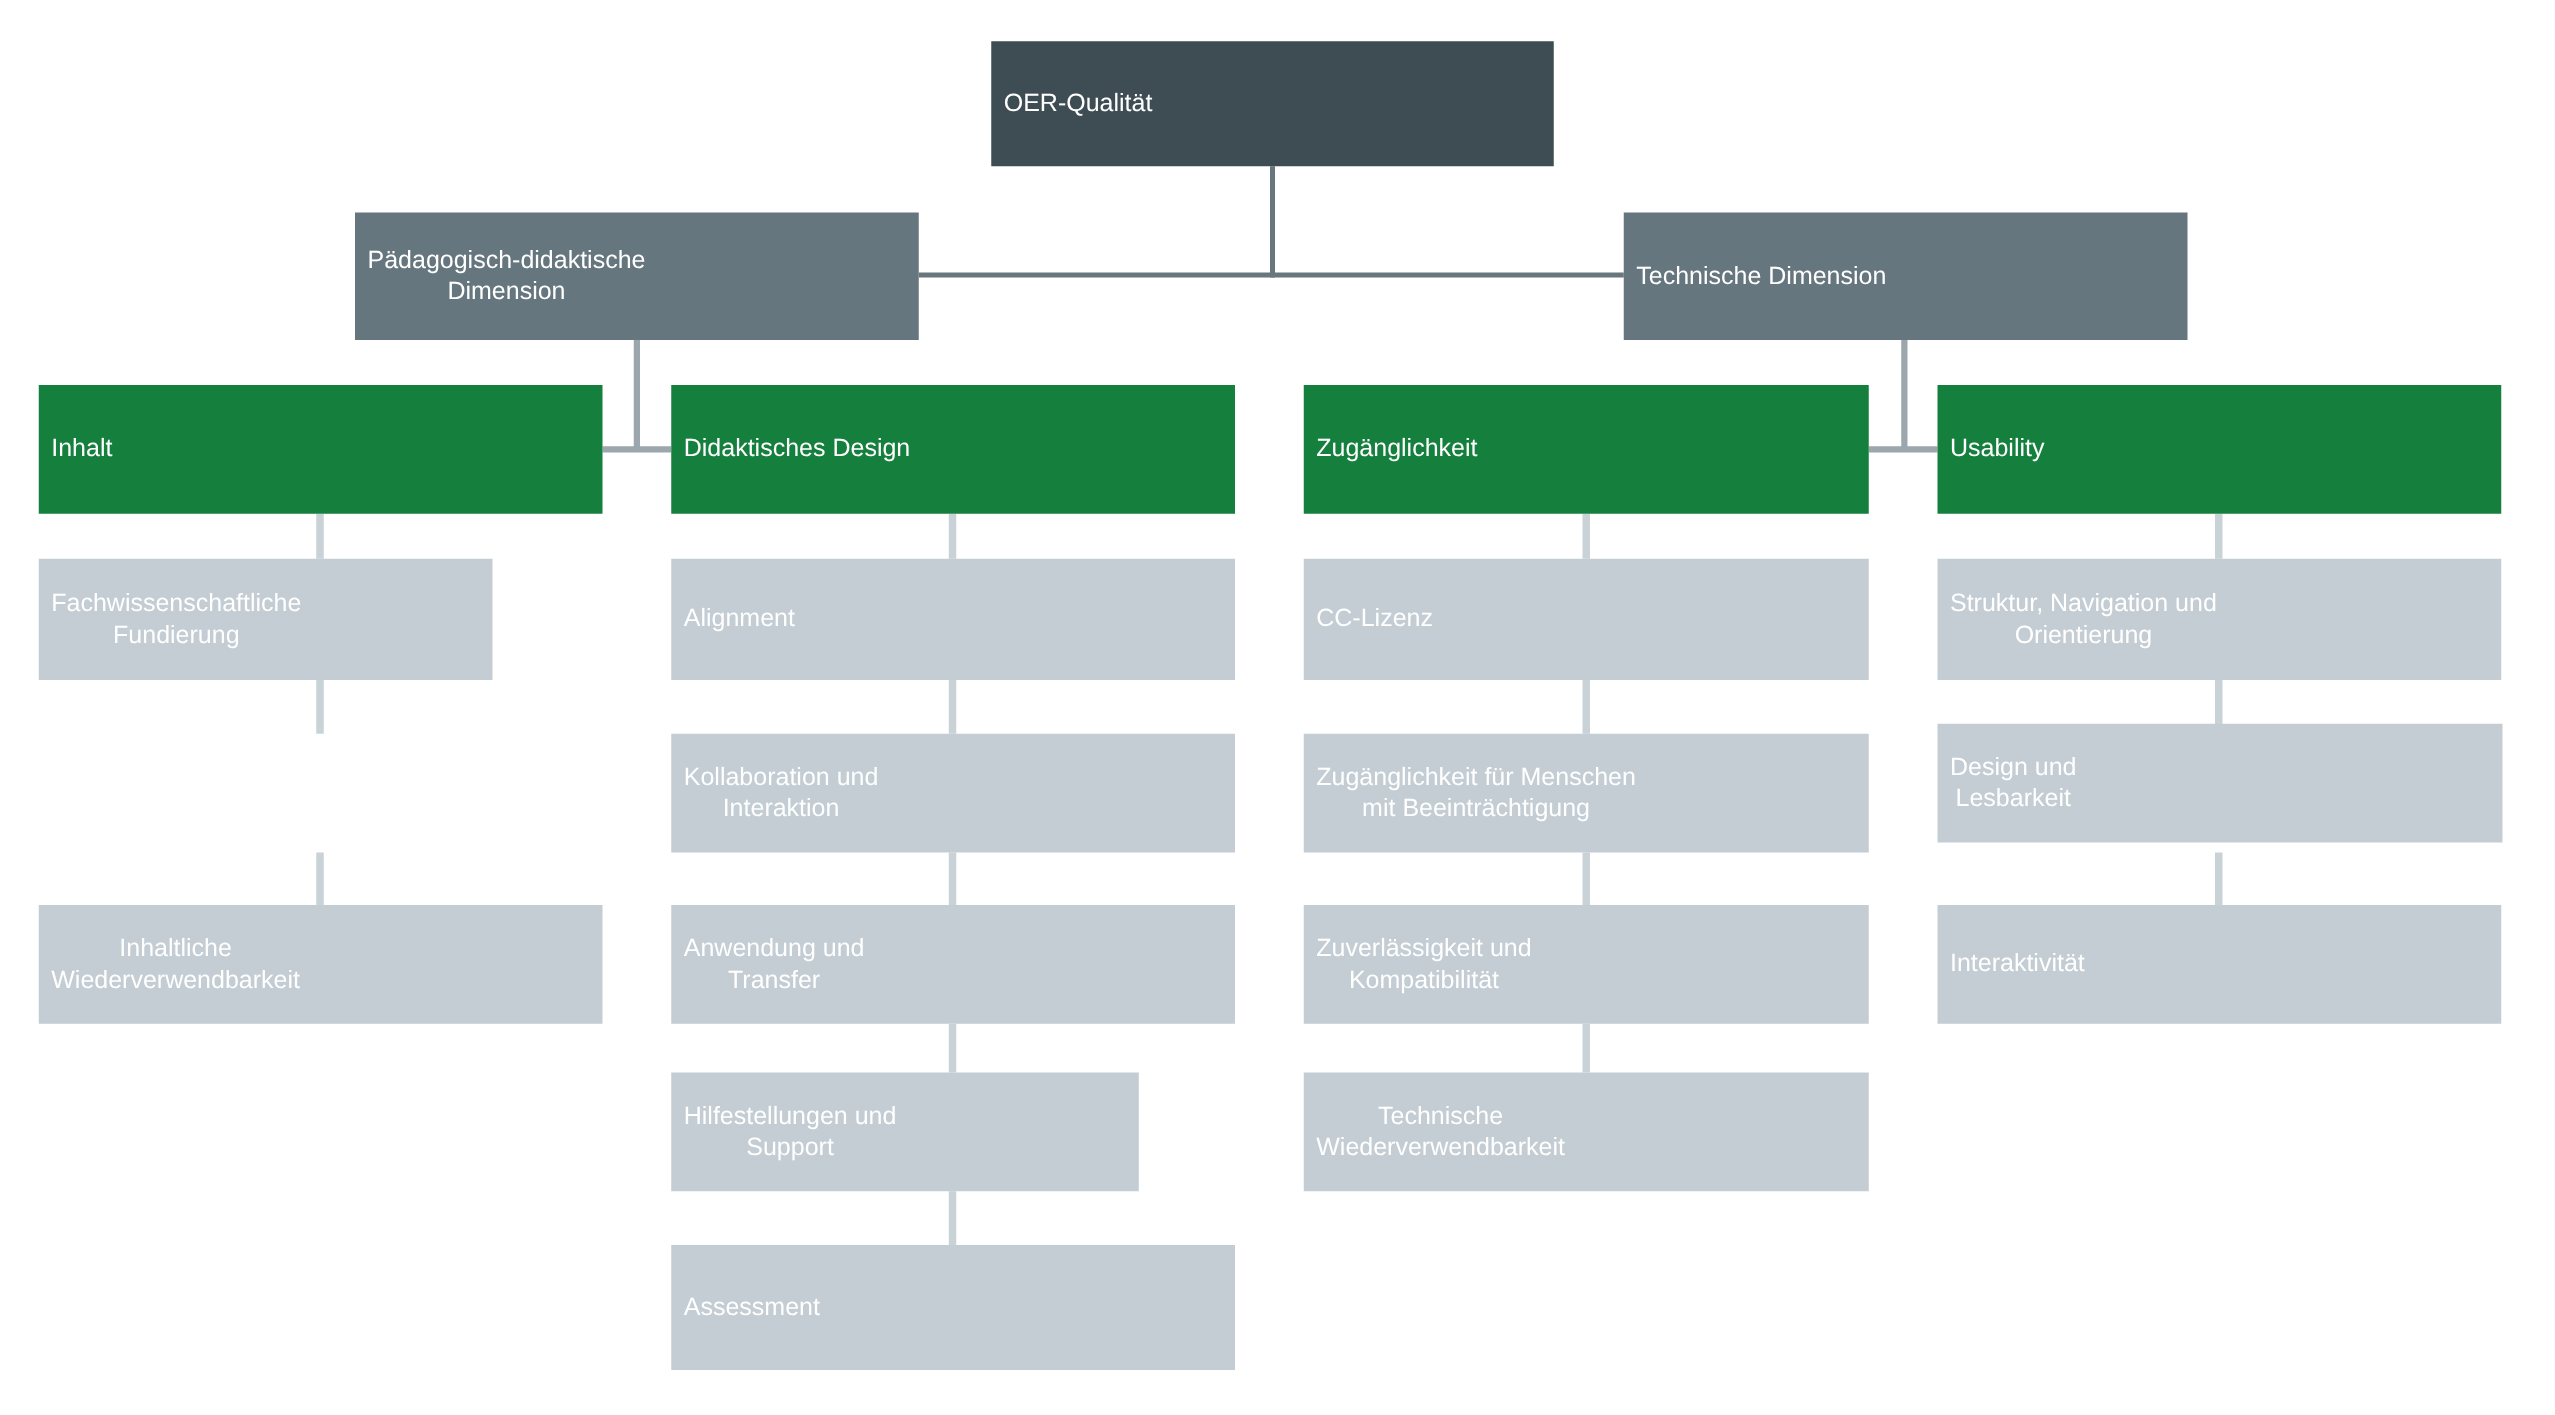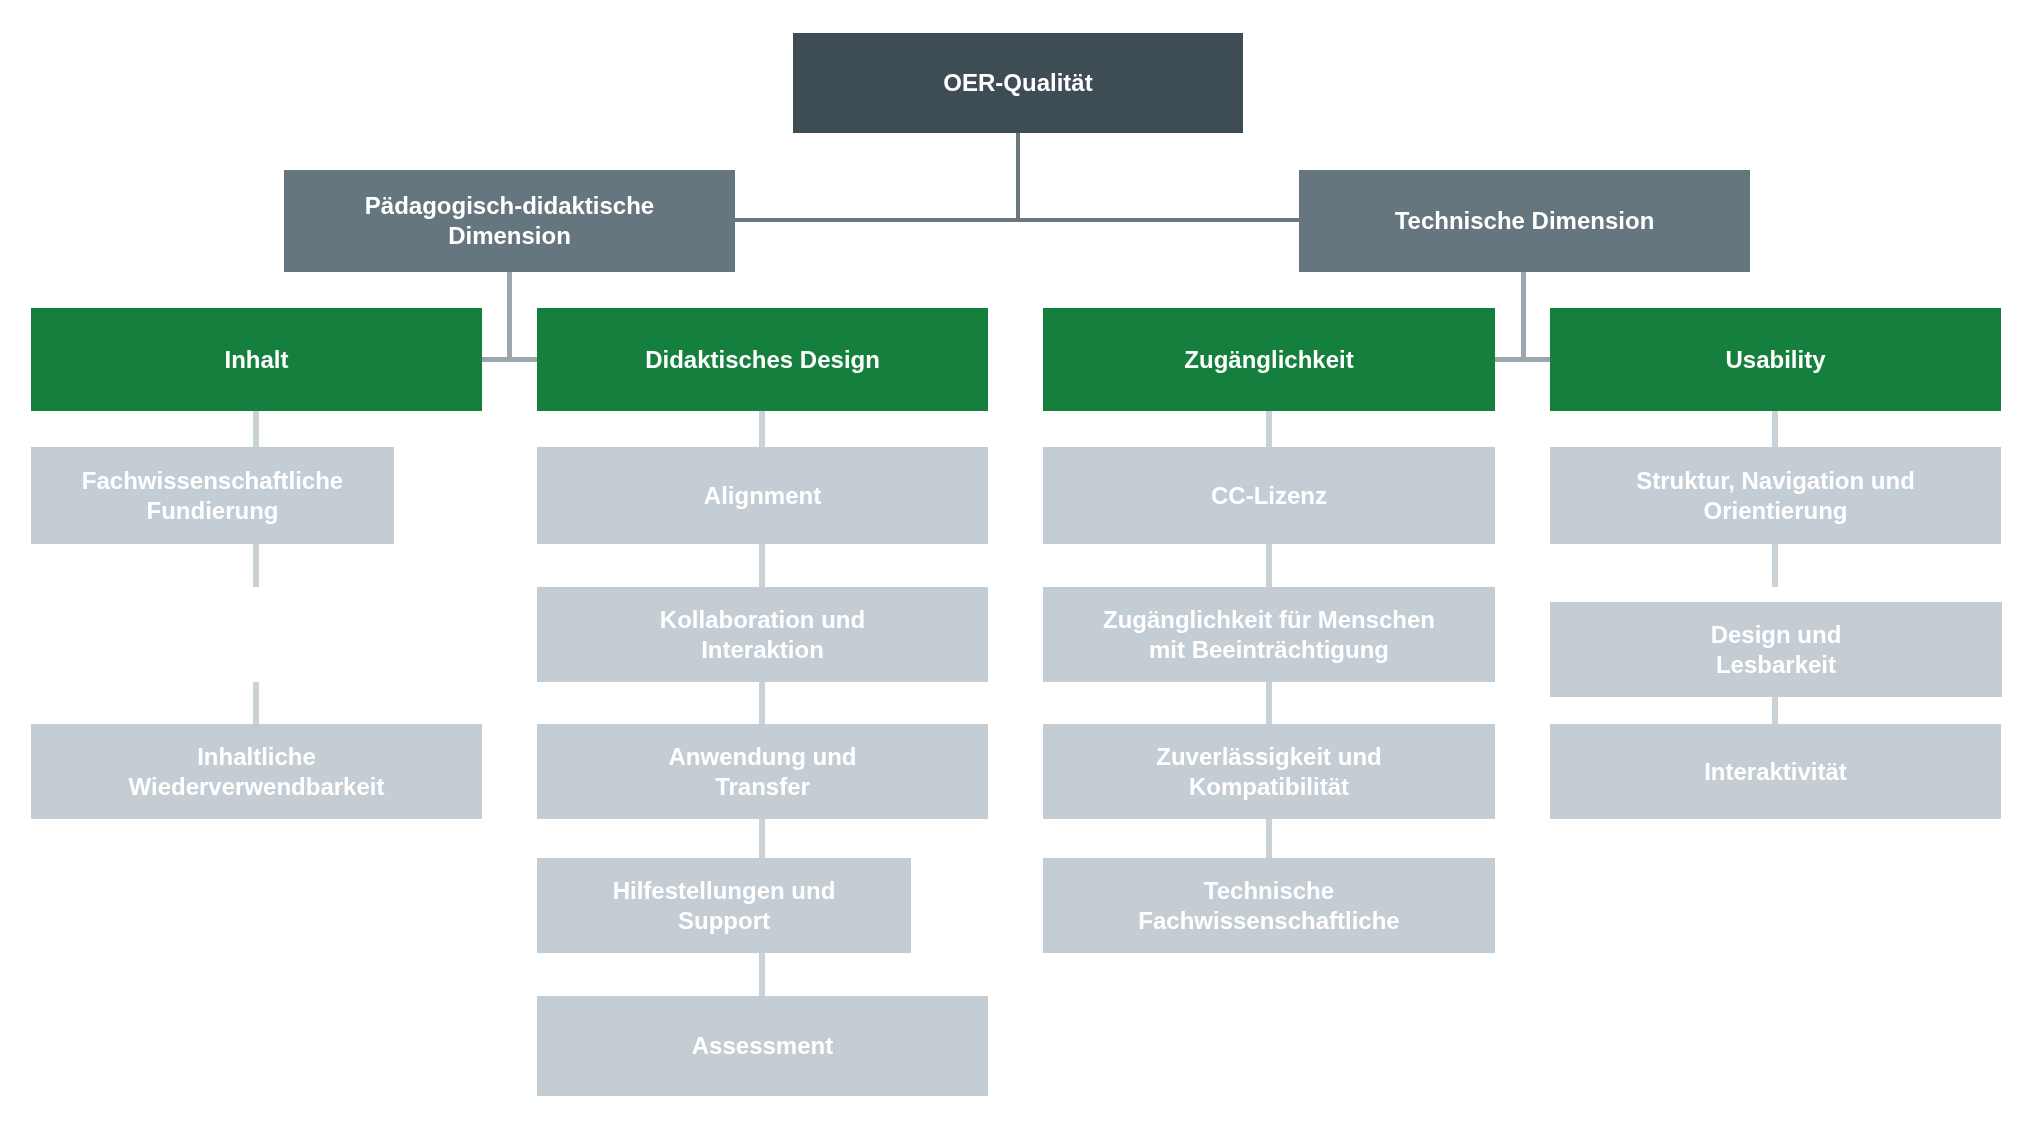--- a/index.html
+++ b/index.html
@@ -12,11 +12,11 @@
   }
   .box{
     position:absolute;
-    display:flex;align-items:center;justify-content:center;
+    display:flex;align-items:center;
     text-align:center;
     color:#ffffff;
-    font-weight:bold;
-    font-size:24px;
+    font-weight:normal;
+    font-size:20px;
     line-height:1.23;
     box-sizing:border-box;
     padding:4px 10px;

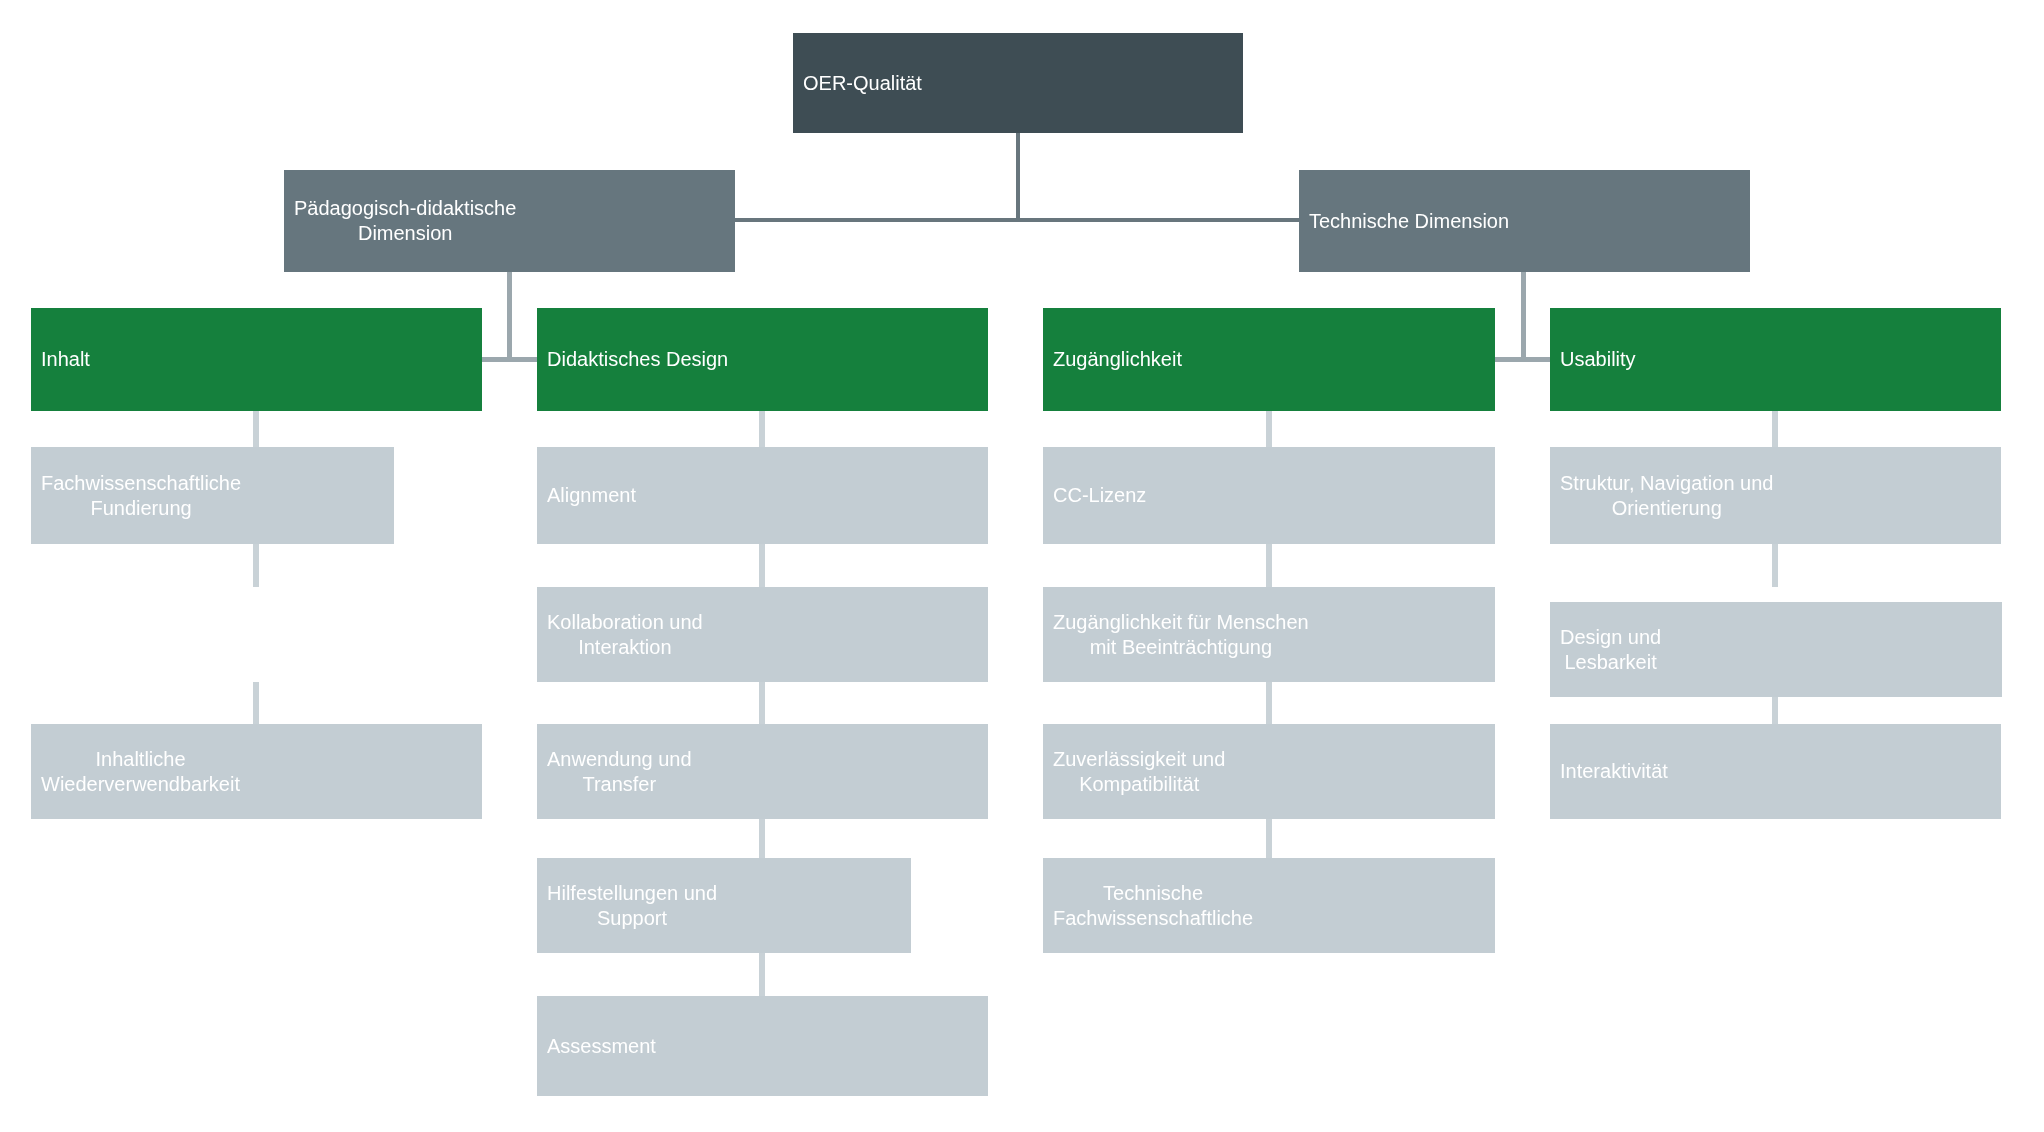--- a/index.html
+++ b/index.html
@@ -137,7 +137,7 @@
     <span class="lbl">Struktur, Navigation und
 Orientierung</span>
   </div>
-  <div class="box item-box" style="left:1550px;top:602px;width:452px;height:95px;">
+  <div class="box item-box" style="left:1550px;top:579px;width:452px;height:95px;">
     <span class="lbl">Design und
 Lesbarkeit</span>
   </div>

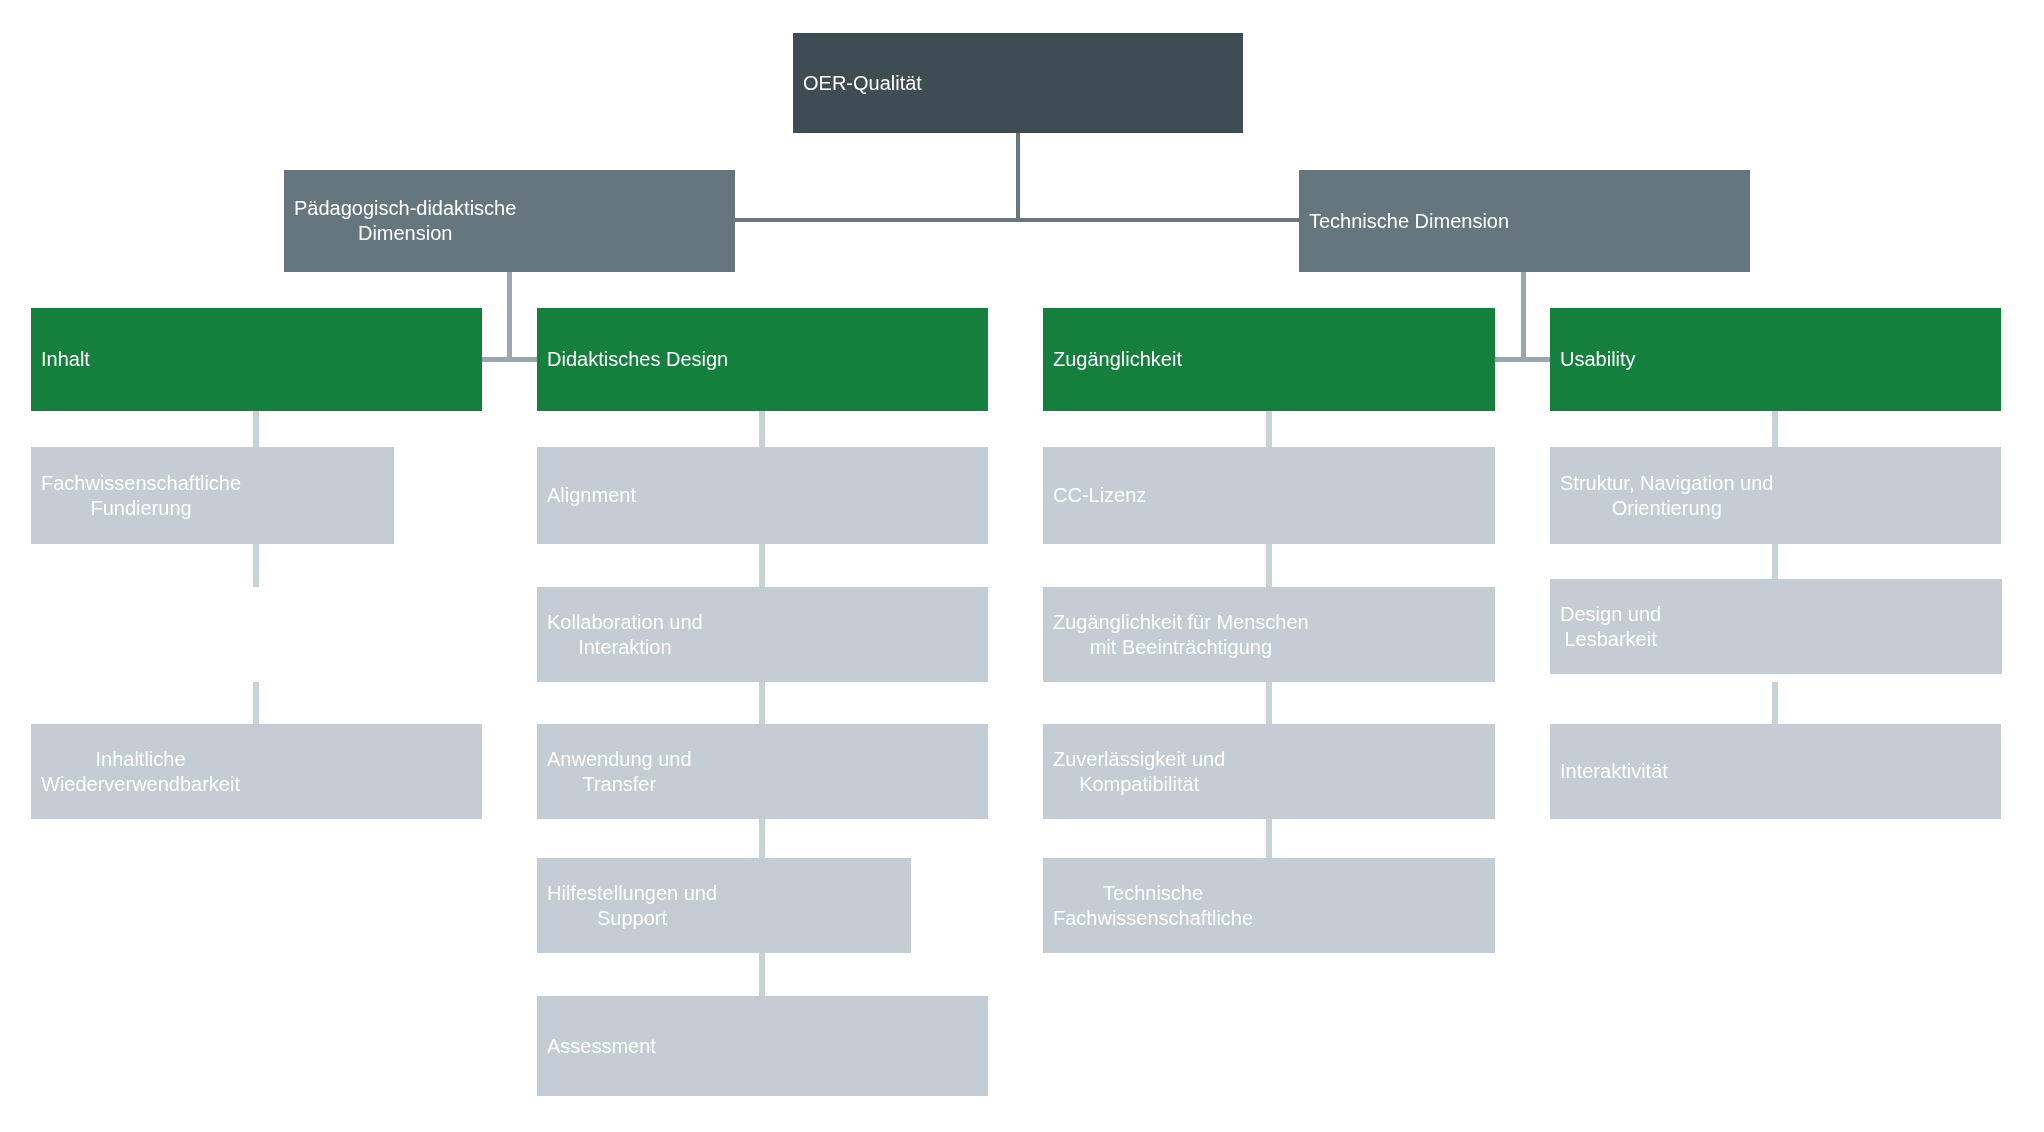--- a/index.html
+++ b/index.html
@@ -130,7 +130,7 @@
   </div>
   <div class="box item-box" style="left:1043px;top:858px;width:452px;height:95px;">
     <span class="lbl">Technische
-Fachwissenschaftliche</span>
+Wiederverwendbarkeit</span>
   </div>
 
   <div class="box item-box" style="left:1550px;top:447px;width:451px;height:97px;">

